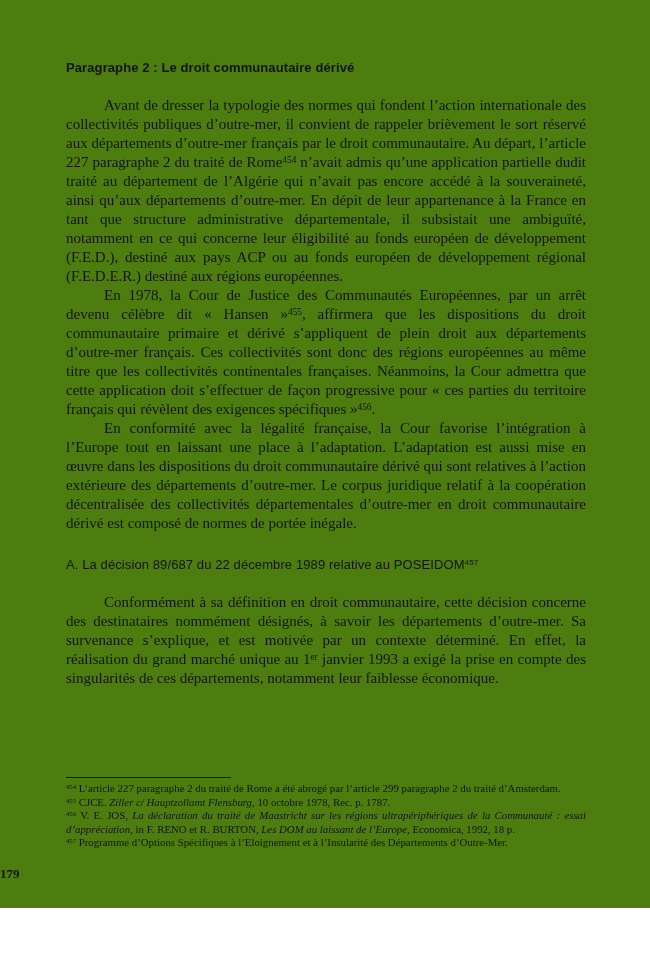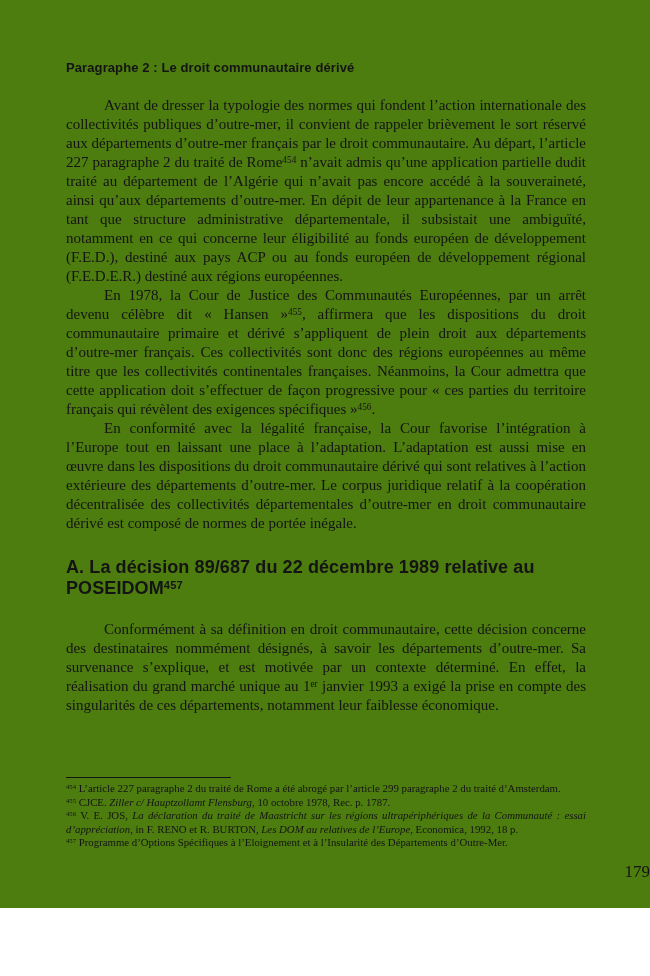--- a/index.html
+++ b/index.html
@@ -32,8 +32,8 @@
   }
   .h-section {
     font-family: "Liberation Sans", "DejaVu Sans", sans-serif;
-    font-size: 18px;
-    font-weight: bold;
+    font-size: 13px;
+    font-weight: normal;
     margin: 24px 0 21px 0;
     letter-spacing: 0.1px;
   }

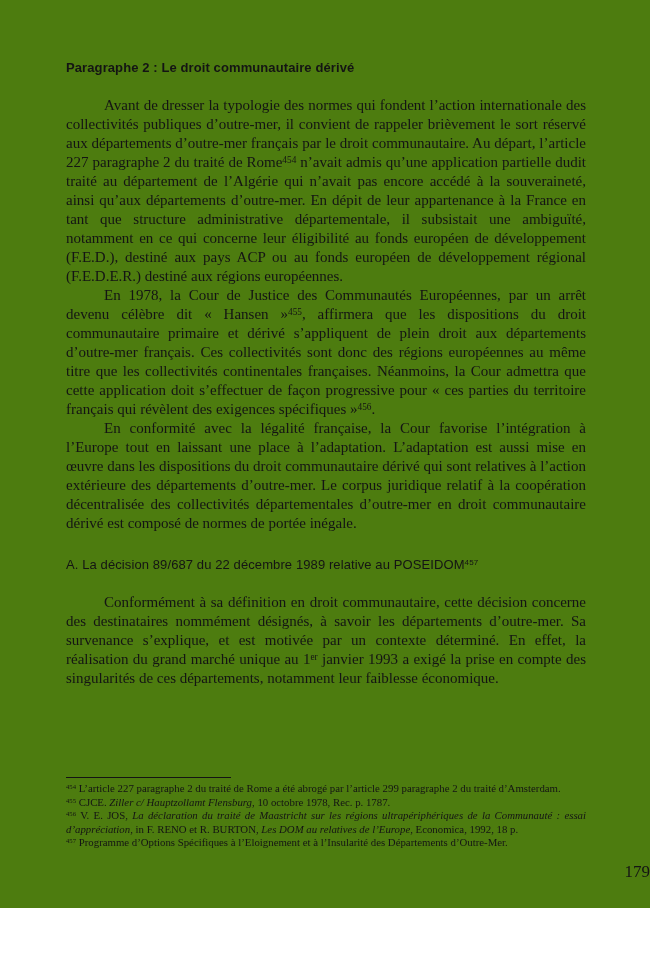--- a/index.html
+++ b/index.html
@@ -101,7 +101,7 @@
     <div class="fn-rule"></div>
     <p class="fn"><sup>454</sup> L’article 227 paragraphe 2 du traité de Rome a été abrogé par l’article 299 paragraphe 2 du traité d’Amsterdam.</p>
     <p class="fn"><sup>455</sup> CJCE. <i>Ziller c/ Hauptzollamt Flensburg</i>, 10 octobre 1978, Rec. p. 1787.</p>
-    <p class="fn"><sup>456</sup> V. E. JOS, <i>La déclaration du traité de Maastricht sur les régions ultrapériphériques de la Communauté : essai d’appréciation</i>, in F. RENO et R. BURTON, <i>Les DOM au relatives de l’Europe</i>, Economica, 1992, 18 p.</p>
+    <p class="fn"><sup>456</sup> V. E. JOS, <i>La déclaration du traité de Maastricht sur les régions ultrapériphériques de la Communauté : essai d’appréciation</i>, in F. RENO et R. BURTON, <i>Les DOM au laissant de l’Europe</i>, Economica, 1992, 18 p.</p>
     <p class="fn"><sup>457</sup> Programme d’Options Spécifiques à l’Eloignement et à l’Insularité des Départements d’Outre-Mer.</p>
   </div>
 

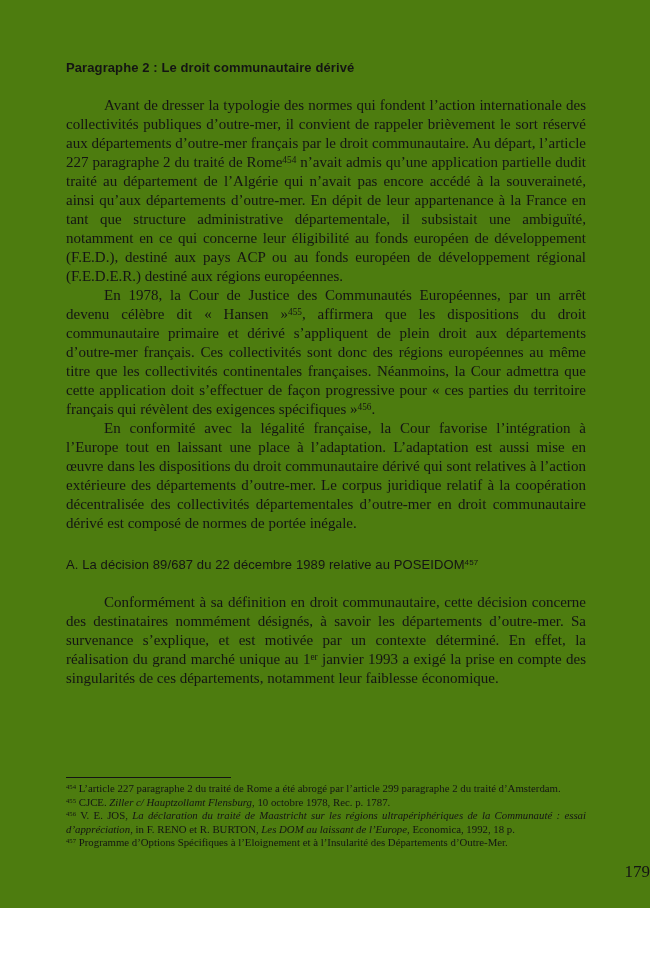--- a/index.html
+++ b/index.html
@@ -74,9 +74,10 @@
     left: 0;
     right: 0;
     bottom: 26px;
-    text-align: right;
-    font-size: 17px;
+    text-align: left;
+    font-size: 13px;
     font-family: "Liberation Serif", "DejaVu Serif", serif;
+    font-weight: bold;
   }
 </style>
 </head>

